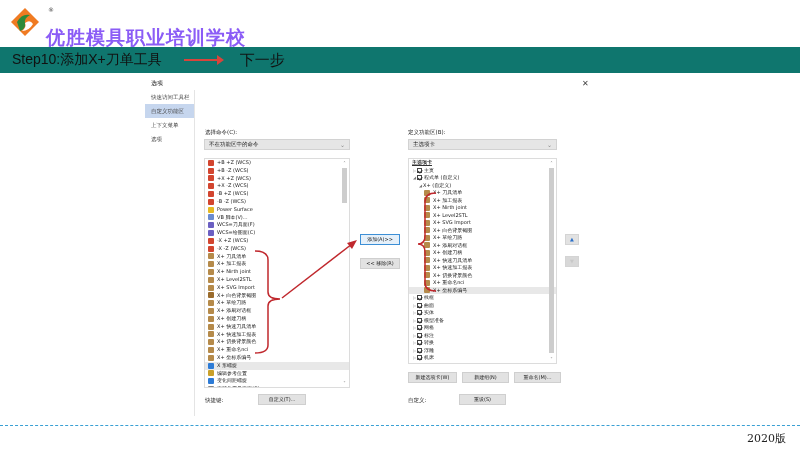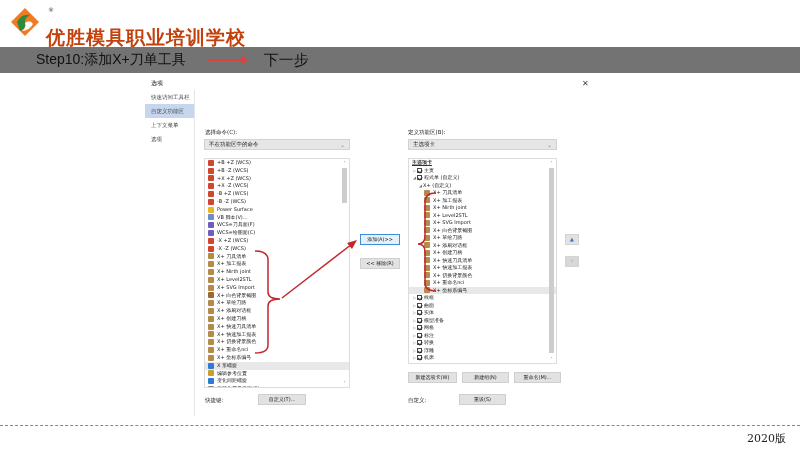--- a/index.html
+++ b/index.html
@@ -6,7 +6,7 @@
   body { width: 800px; height: 450px; background: #ffffff; position: relative; overflow: hidden; font-family: "DejaVu Sans", sans-serif; }
   .logo-area { position: absolute; left: 8px; top: 4px; height: 36px; display: flex; align-items: center; }
   .logo-mark { width: 34px; height: 34px; position: relative; }
-  .logo-title { font-family: "DejaVu Sans", sans-serif; font-weight: bold; font-size: 19px; color: #c2410c; letter-spacing: 1px; line-height: 20px; margin-top: 30px; }
+  .logo-title { font-family: "DejaVu Sans", sans-serif; font-weight: bold; font-size: 19px; color: #8b5cf6; letter-spacing: 1px; line-height: 20px; margin-top: 30px; }
   .logo-sub { font-size: 6.5px; color: #666; letter-spacing: 1.3px; margin-top: 1px; }
   .reg { position: absolute; left: 40px; top: 2px; font-size: 6px; color: #444; }
   .banner { position: absolute; left: 0; top: 47px; width: 800px; height: 26px; background: #737373; display: flex; align-items: center; padding-left: 24px; }

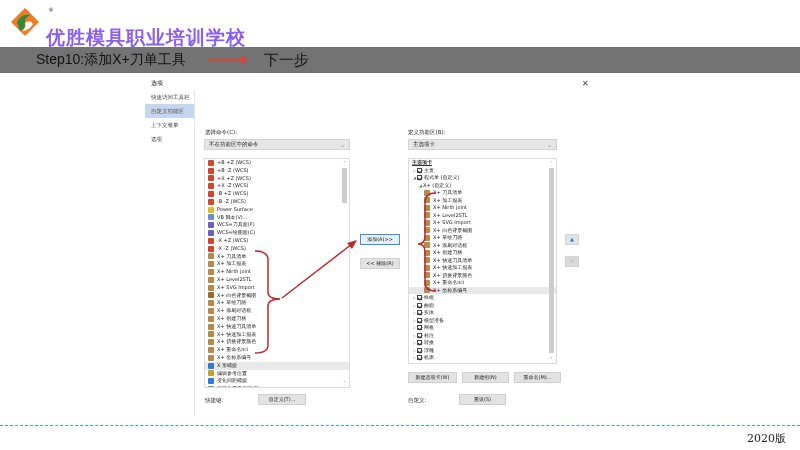--- a/index.html
+++ b/index.html
@@ -9,7 +9,7 @@
   .logo-title { font-family: "DejaVu Sans", sans-serif; font-weight: bold; font-size: 19px; color: #8b5cf6; letter-spacing: 1px; line-height: 20px; margin-top: 30px; }
   .logo-sub { font-size: 6.5px; color: #666; letter-spacing: 1.3px; margin-top: 1px; }
   .reg { position: absolute; left: 40px; top: 2px; font-size: 6px; color: #444; }
-  .banner { position: absolute; left: 0; top: 47px; width: 800px; height: 26px; background: #737373; display: flex; align-items: center; padding-left: 24px; }
+  .banner { position: absolute; left: 0; top: 47px; width: 800px; height: 26px; background: #0f766e; display: flex; align-items: center; }
   .banner .step { font-family: "Liberation Sans", sans-serif; font-size: 14px; color: #111; margin-left: 12px; }
   .banner .arrow { margin-left: 22px; width: 38px; height: 2px; background: #d9443c; position: relative; }
   .banner .arrow::after { content: ""; position: absolute; right: -2px; top: -4px; border-left: 7px solid #d9443c; border-top: 5px solid transparent; border-bottom: 5px solid transparent; }

